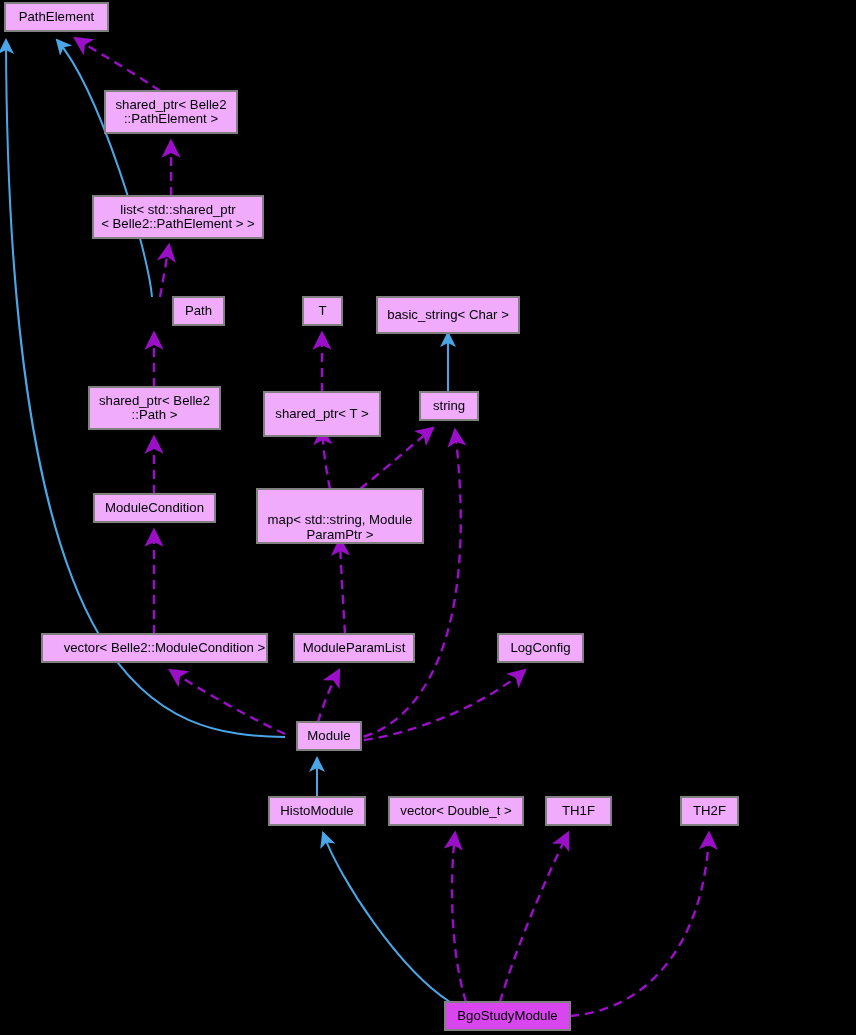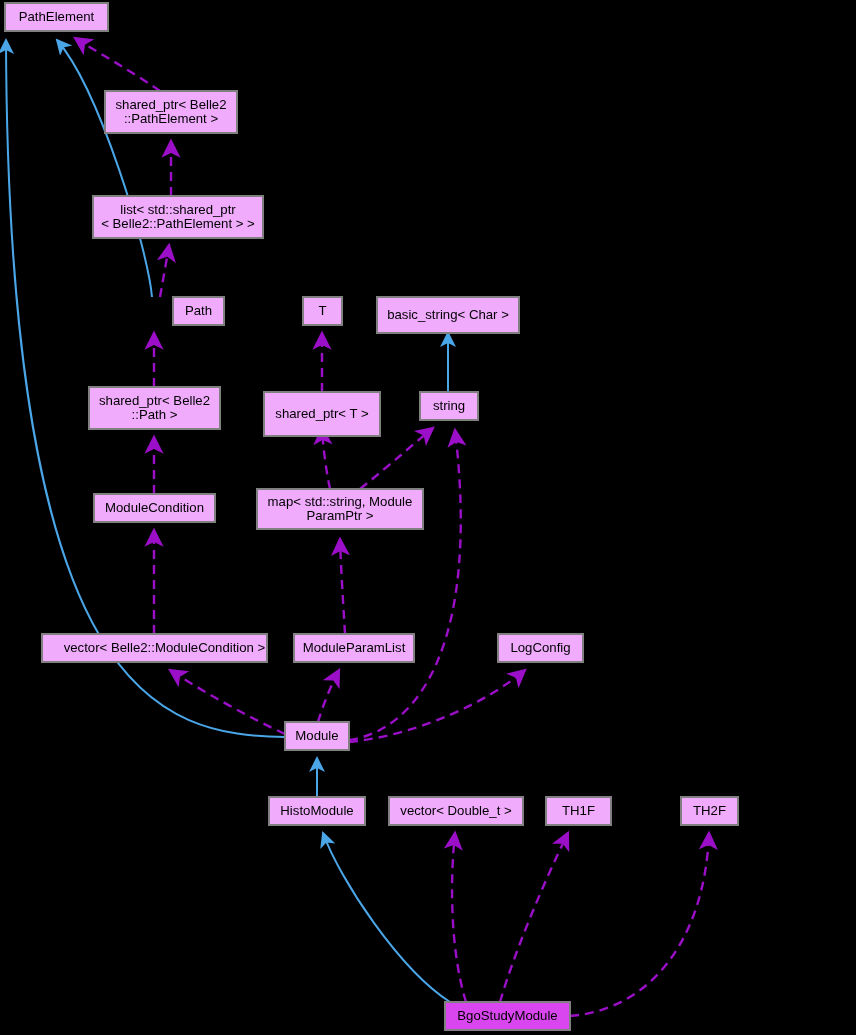--- a/index.html
+++ b/index.html
@@ -97,7 +97,7 @@
     <div class="node-box" style="left: 264px; top: 392px; width: 116px; height: 44px;"><span class="node-label">shared_ptr&lt; T &gt;</span></div>
     <div class="node-box" style="left: 420px; top: 392px; width: 58px; height: 28px;"><span class="node-label">string</span></div>
     <div class="node-box" style="left: 94px; top: 494px; width: 121px; height: 28px;"><span class="node-label">ModuleCondition</span></div>
-    <div class="node-box" style="left: 257px; top: 489px; width: 166px; height: 40px;"><span class="node-label">map&lt; std::string, Module
+    <div class="node-box" style="left: 257px; top: 489px; width: 166px; height: 54px; align-items: flex-end;"><span class="node-label">map&lt; std::string, Module
 ParamPtr &gt;</span></div>
     <div class="node-box" style="left: 42px; top: 634px; width: 225px; height: 28px; padding-left: 20px;"><span class="node-label">vector&lt; Belle2::ModuleCondition &gt;</span></div>
     <div class="node-box" style="left: 294px; top: 634px; width: 120px; height: 28px;"><span class="node-label">ModuleParamList</span></div>

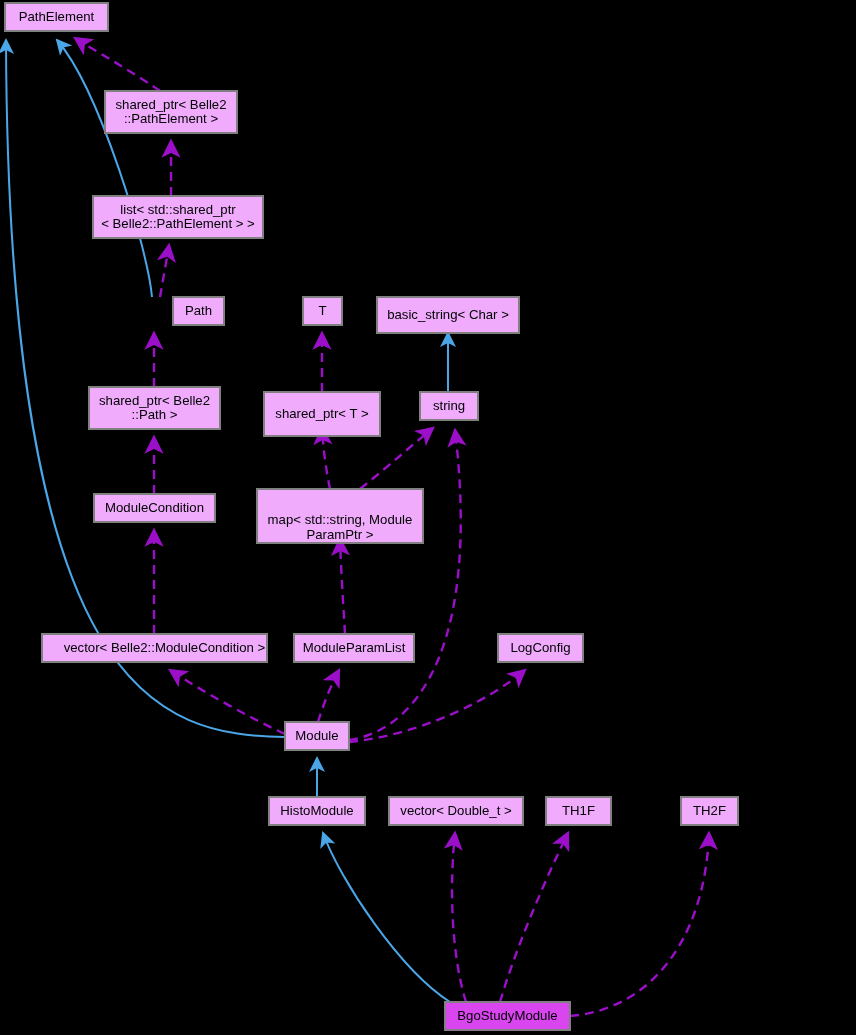--- a/index.html
+++ b/index.html
@@ -102,7 +102,7 @@
     <div class="node-box" style="left: 42px; top: 634px; width: 225px; height: 28px; padding-left: 20px;"><span class="node-label">vector&lt; Belle2::ModuleCondition &gt;</span></div>
     <div class="node-box" style="left: 294px; top: 634px; width: 120px; height: 28px;"><span class="node-label">ModuleParamList</span></div>
     <div class="node-box" style="left: 498px; top: 634px; width: 85px; height: 28px;"><span class="node-label">LogConfig</span></div>
-    <div class="node-box" style="left: 285px; top: 722px; width: 64px; height: 28px;"><span class="node-label">Module</span></div>
+    <div class="node-box" style="left: 297px; top: 722px; width: 64px; height: 28px;"><span class="node-label">Module</span></div>
     <div class="node-box" style="left: 269px; top: 797px; width: 96px; height: 28px;"><span class="node-label">HistoModule</span></div>
     <div class="node-box" style="left: 389px; top: 797px; width: 134px; height: 28px; text-align: right;"><span class="node-label">vector&lt; Double_t &gt;</span></div>
     <div class="node-box" style="left: 546px; top: 797px; width: 65px; height: 28px;"><span class="node-label">TH1F</span></div>

